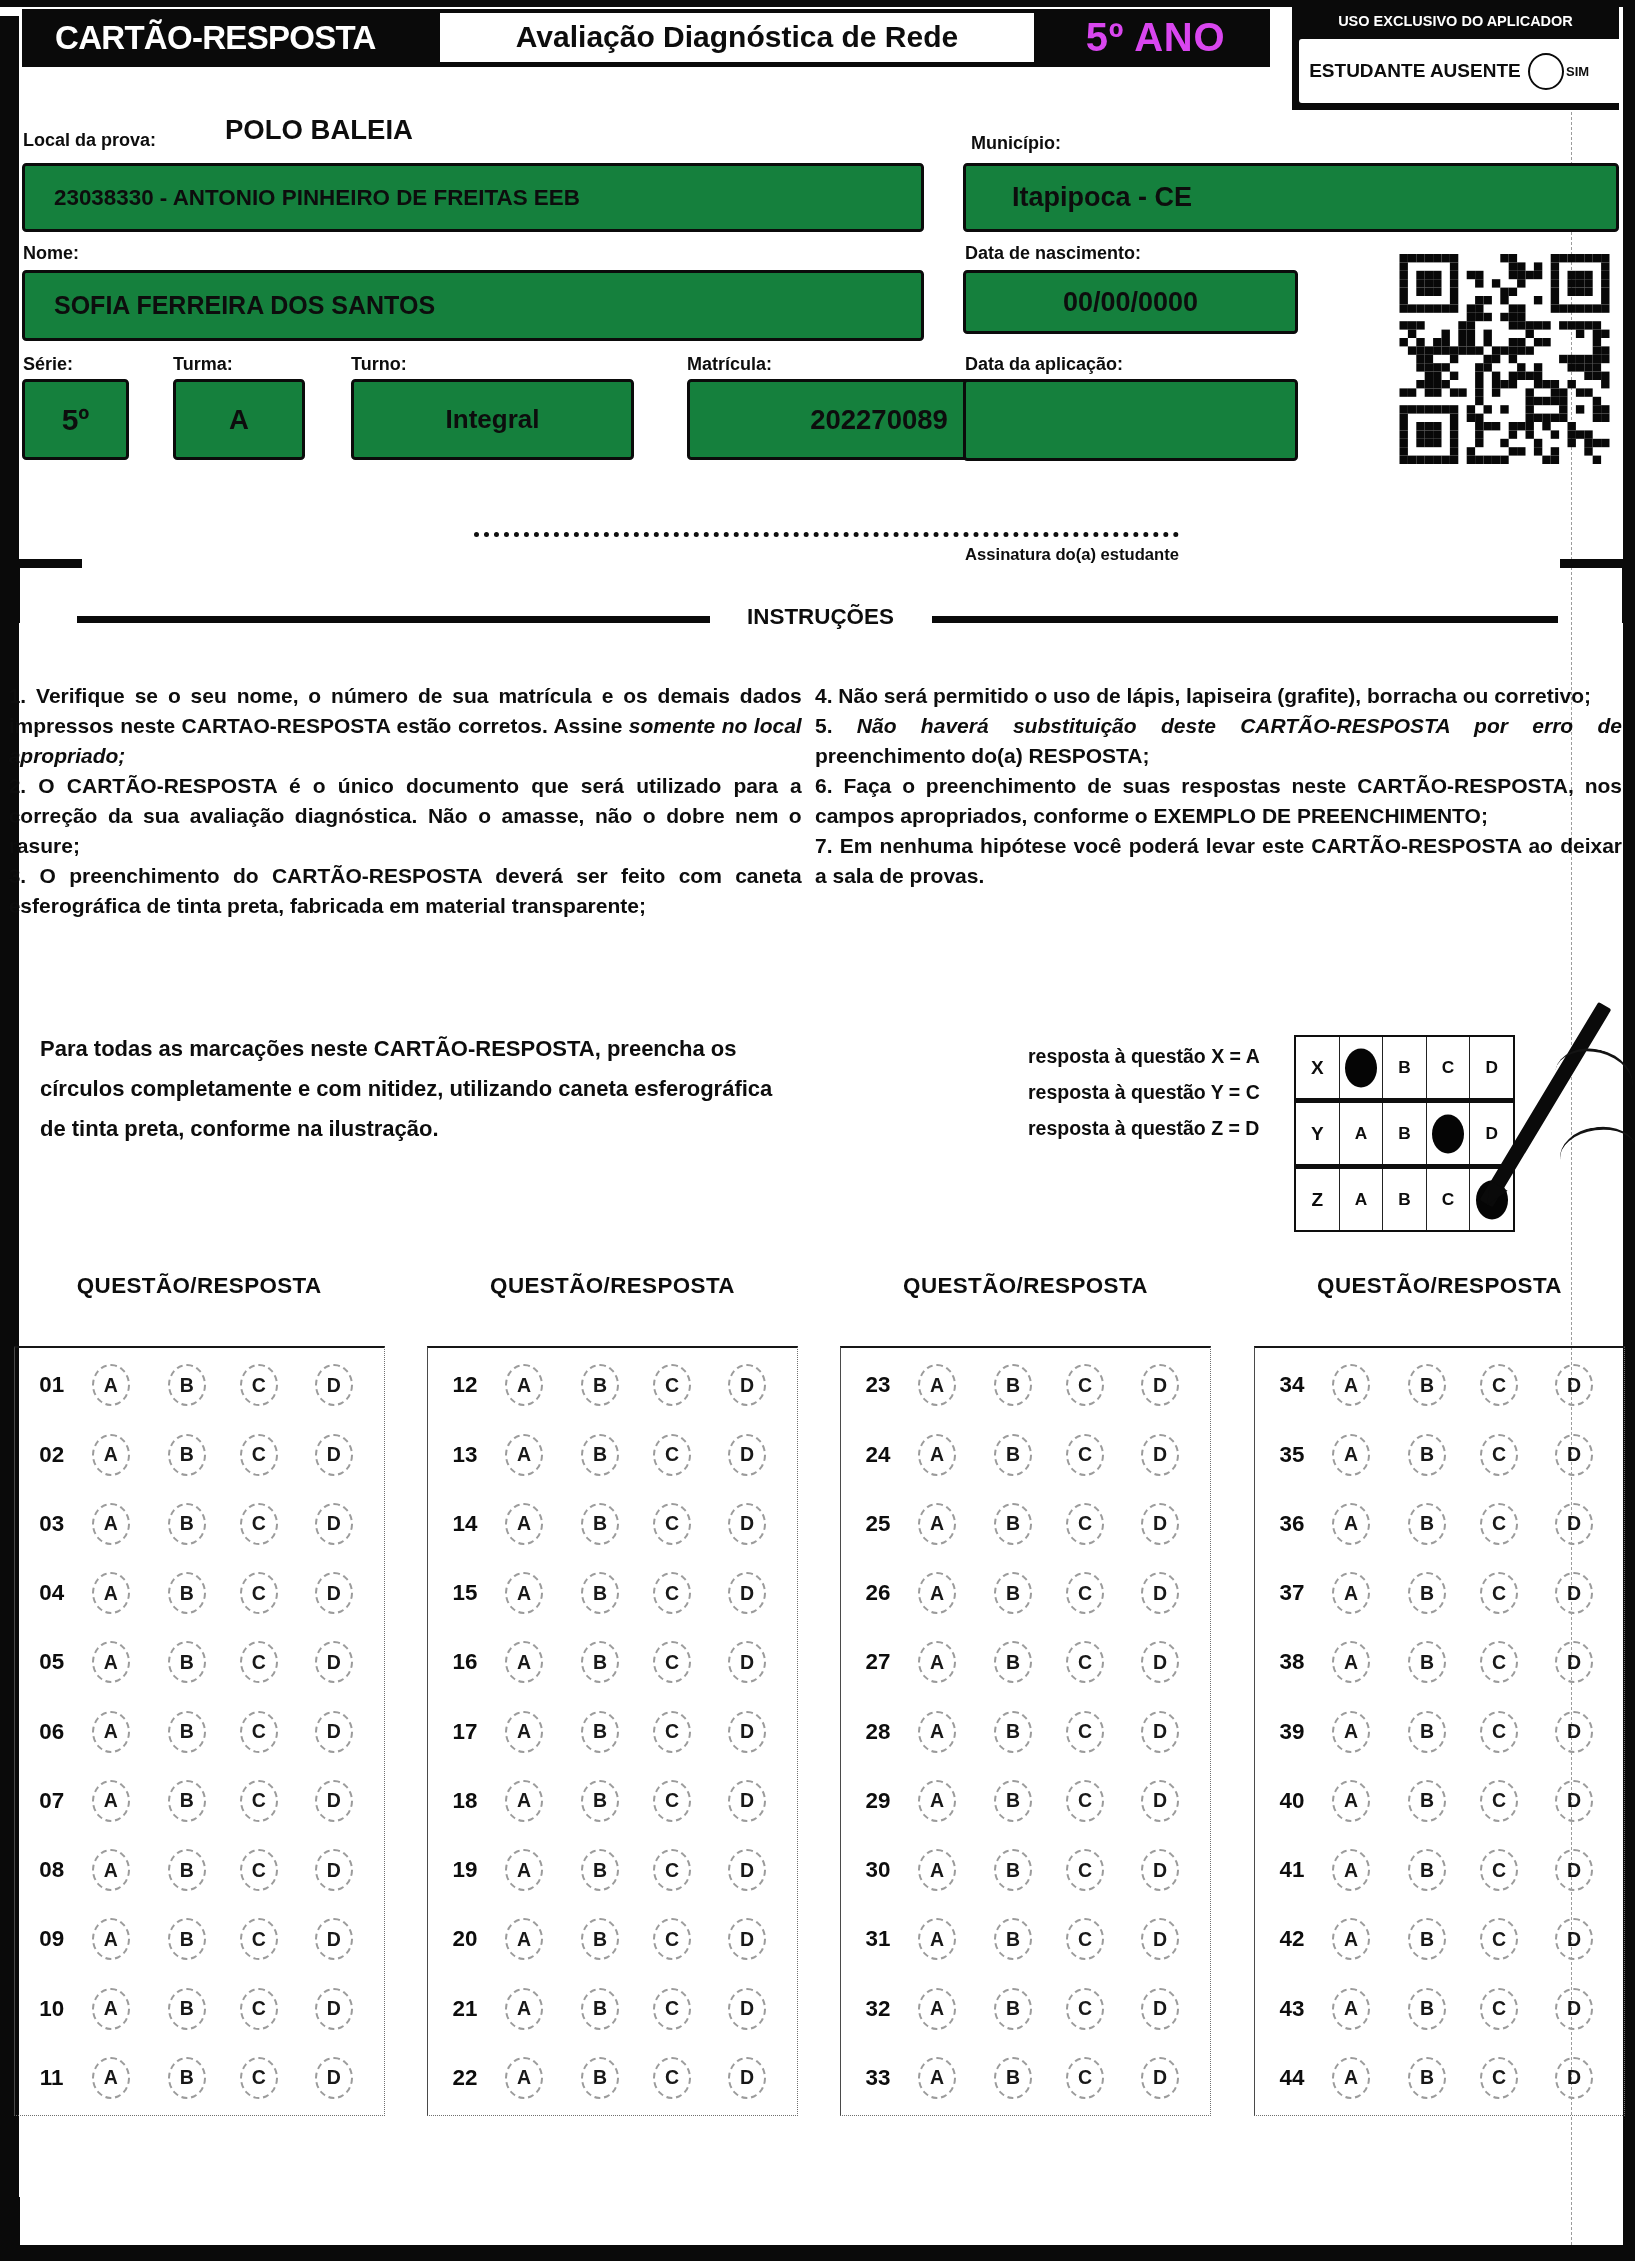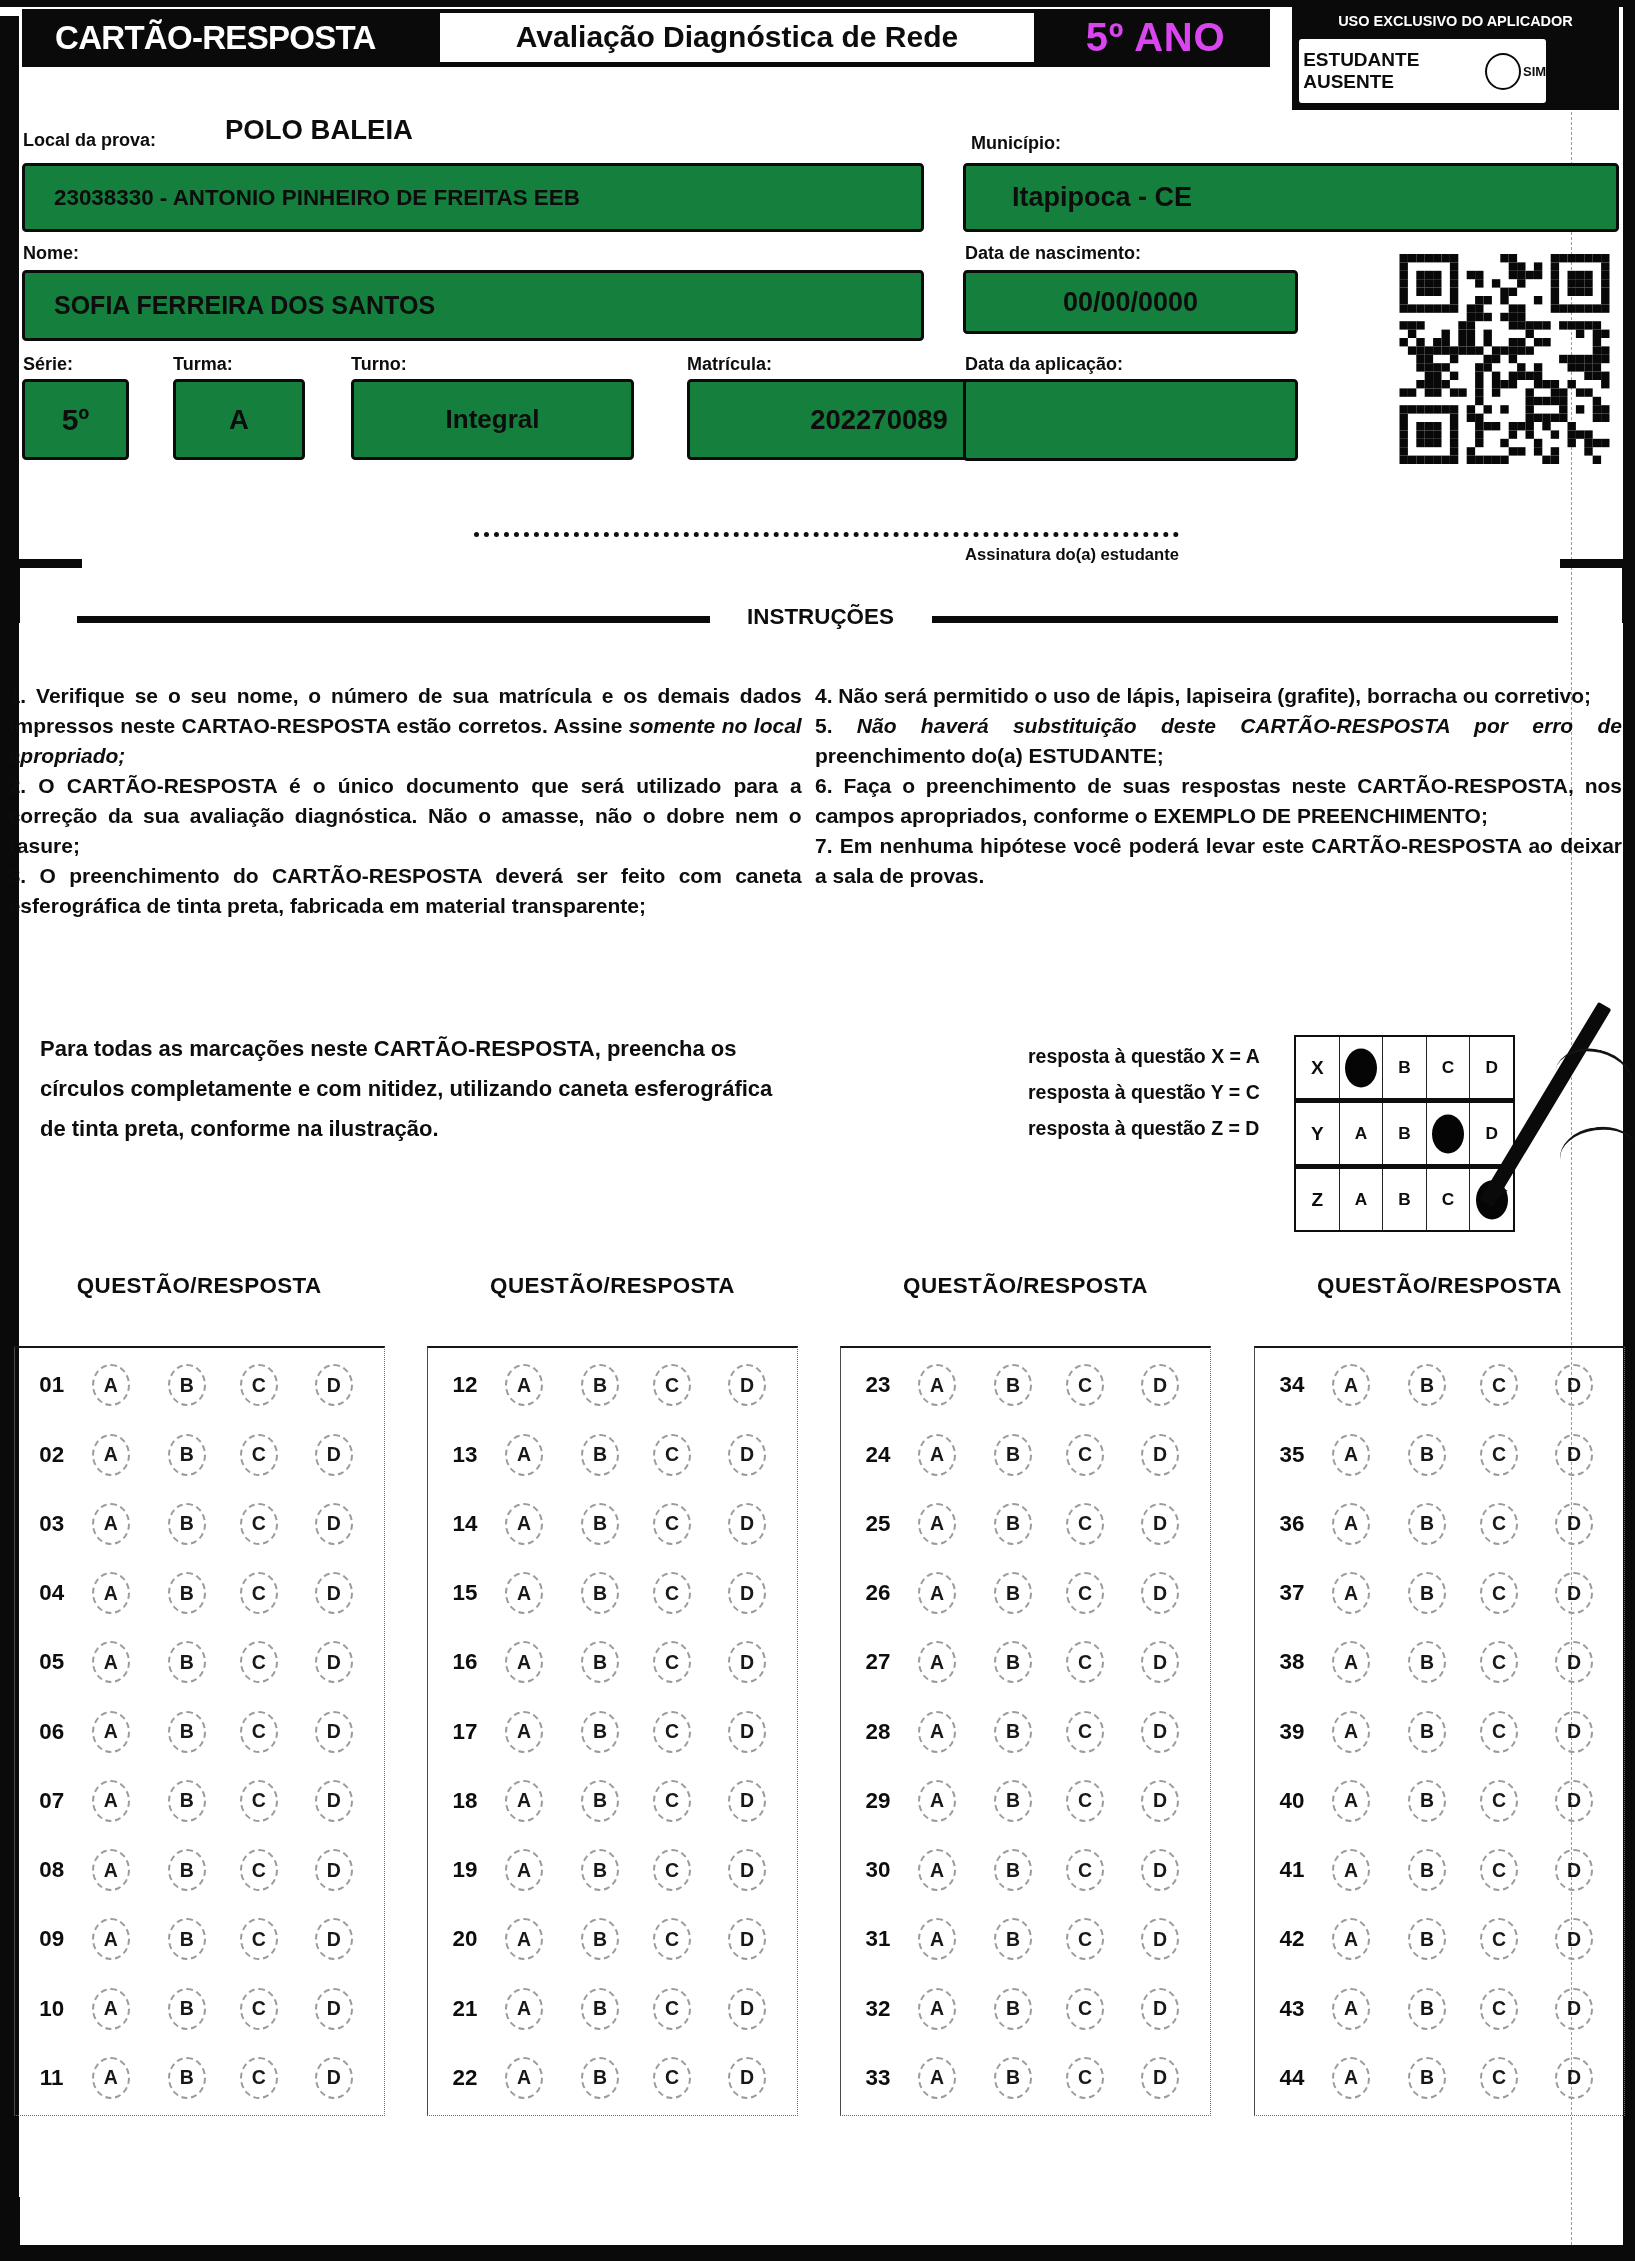--- a/index.html
+++ b/index.html
@@ -27,8 +27,8 @@
              justify-content:center;color:#d946ef;font-weight:bold;font-size:40px;letter-spacing:0.7px;}
   .uso-box{left:1292px;top:7.2px;width:327px;height:103px;background:#0a0a0a;}
   .uso-title{position:absolute;top:5.8px;left:0;width:100%;text-align:center;color:#fff;font-size:14.5px;font-weight:bold;}
-  .absent-box{position:absolute;left:7.2px;top:32px;width:247px;height:64px;background:#fff;border-radius:2.9px;
-              display:flex;align-items:center;padding-left:4px;box-sizing:border-box;}
+  .absent-box{position:absolute;left:7.2px;top:32px;width:324px;height:64px;background:#fff;border-radius:2.9px;
+              display:flex;align-items:center;padding-left:10px;box-sizing:border-box;}
   .absent-label{font-size:19px;font-weight:bold;}
   .absent-circle{width:32px;height:33px;border:2.9px solid #0a0a0a;border-radius:50%;margin-left:7.2px;flex:none;}
   .absent-sim{font-size:13px;font-weight:bold;margin-left:2.2px;}

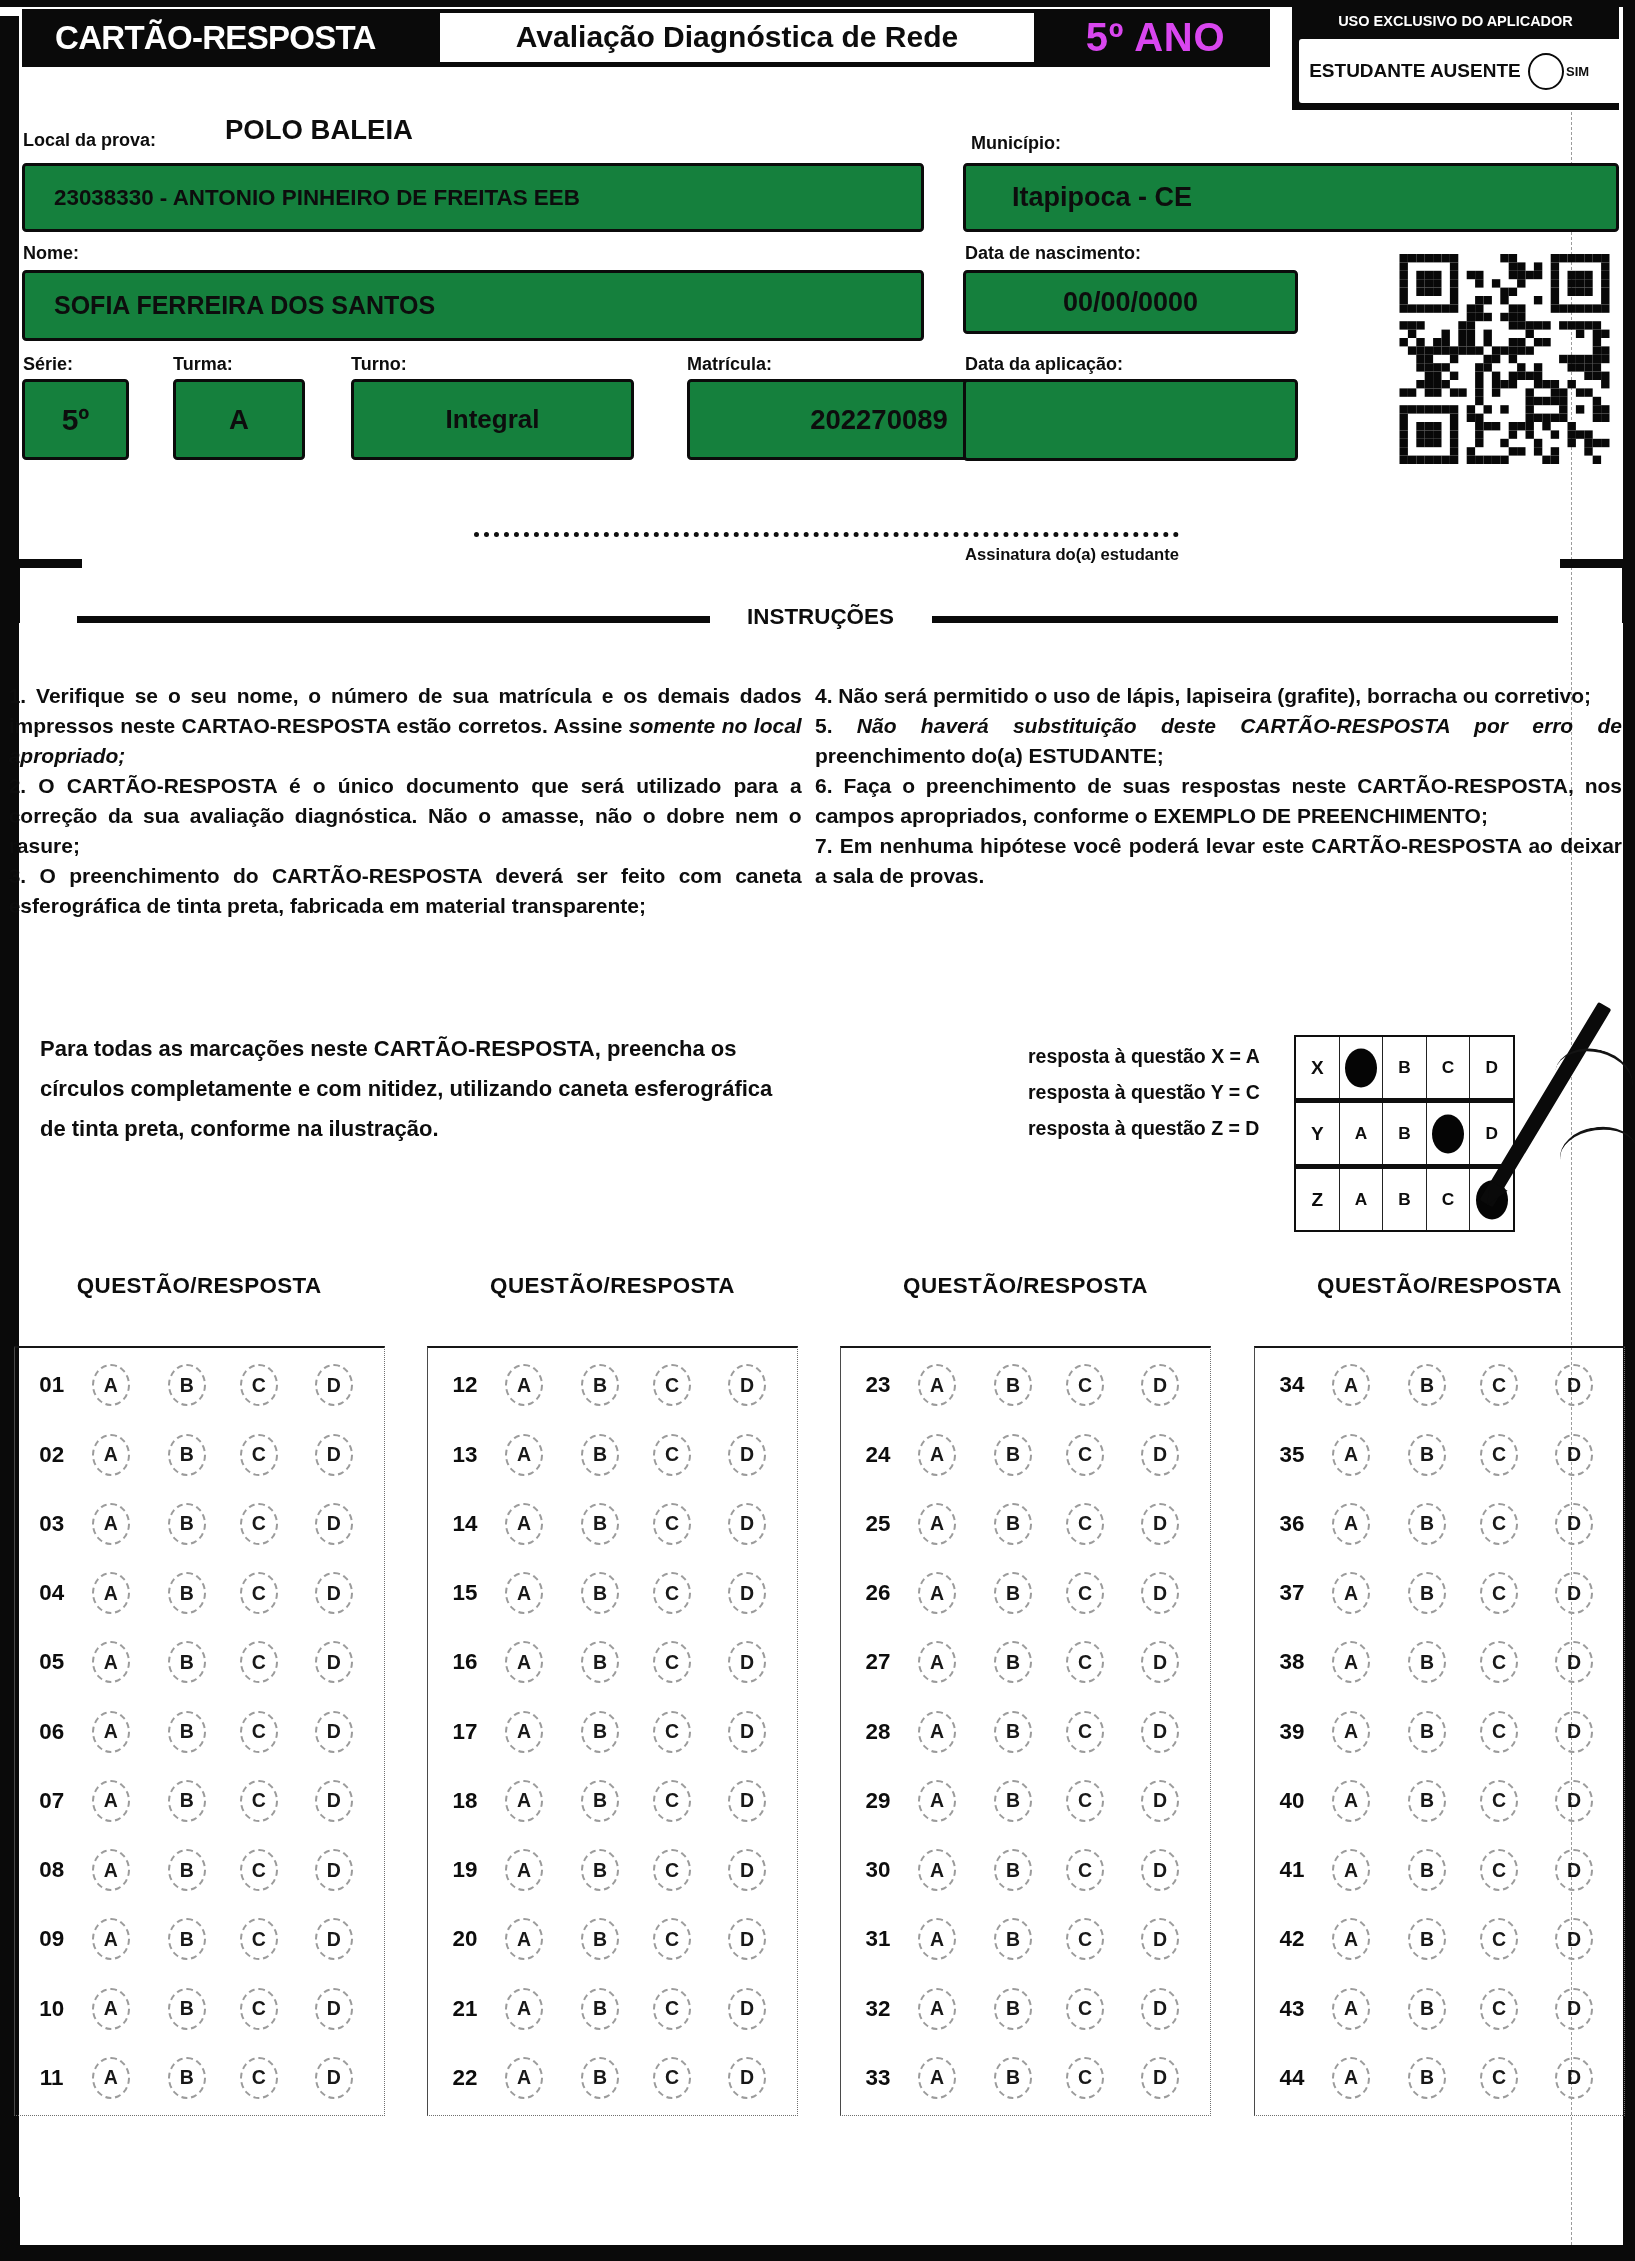--- a/index.html
+++ b/index.html
@@ -473,7 +473,7 @@
     </div>
   <div class="inst-col" id="inst-right">
       <p class="instr"><span>4. Não será permitido o uso de lápis, lapiseira (grafite), borracha ou corretivo;</span></p>
-      <p class="instr"><span>5. </span><i>Não haverá substituição deste CARTÃO-RESPOSTA por erro de</i><span> preenchimento do(a) ESTUDANTE;</span></p>
+      <p class="instr"><span>5. </span><i>Não haverá substituição deste CARTÃO-RESPOSTA por erro de</i><span> preenchimento do(a) RESPOSTA;</span></p>
       <p class="instr"><span>6. Faça o preenchimento de suas respostas neste CARTÃO-RESPOSTA, nos campos apropriados, conforme o EXEMPLO DE PREENCHIMENTO;</span></p>
       <p class="instr"><span>7. Em nenhuma hipótese você poderá levar este CARTÃO-RESPOSTA ao deixar a sala de provas.</span></p>
     </div>

